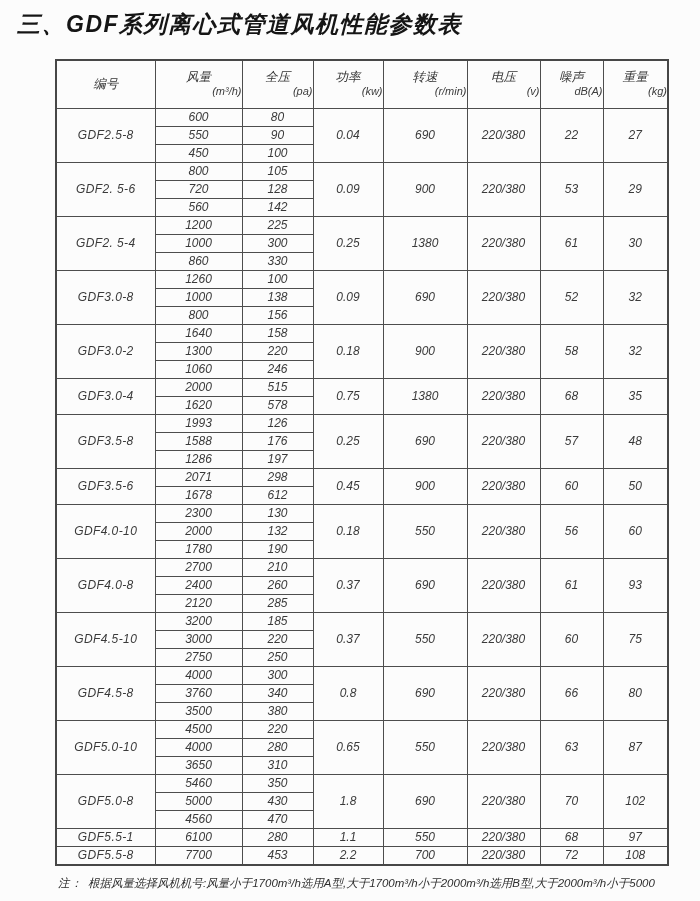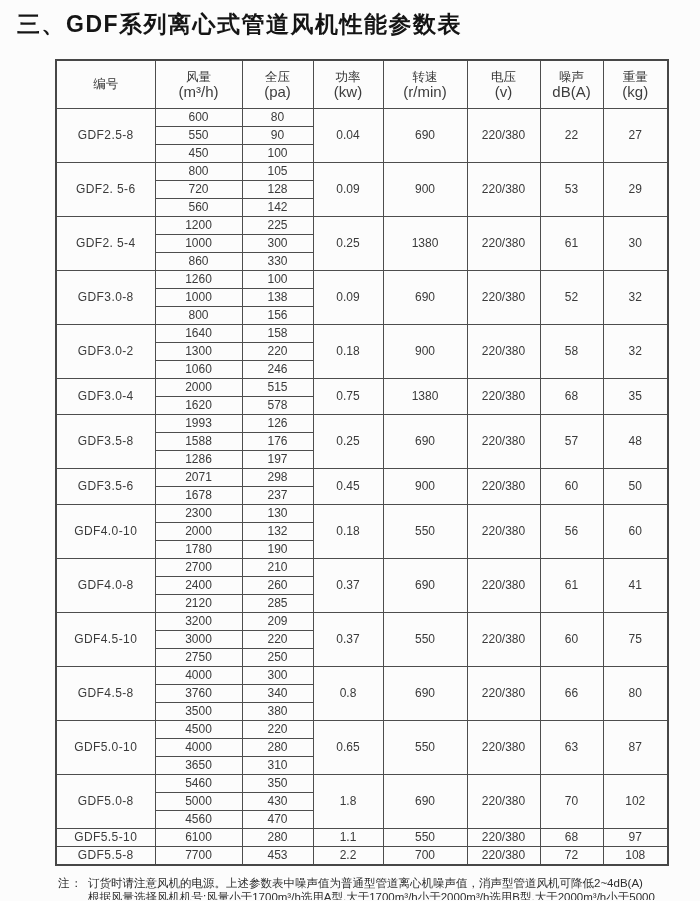--- a/index.html
+++ b/index.html
@@ -10,7 +10,7 @@
     color:#333;
     position:relative;
   }
-  .page { width:700px; height:900px; overflow:hidden; }
+  .page { width:700px; height:900px; overflow:hidden;font-style:italic; }
 
   .title {
     margin:9px 0 0 17px;

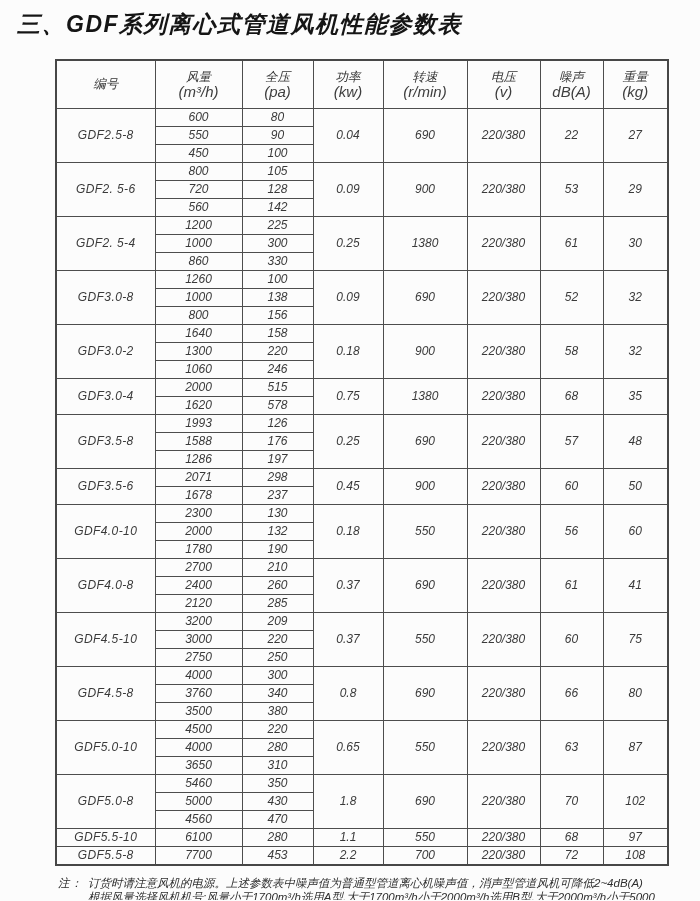--- a/index.html
+++ b/index.html
@@ -42,7 +42,7 @@
     font-weight:normal;
   }
   .h-label { font-size:12.5px; line-height:15px; color:#333; }
-  .h-sub   { font-size:15px;  line-height:13px; color:#3d3d3d; }
+  .h-sub   { font-size:11px;  line-height:13px; color:#3d3d3d;text-align:right; }
   table.spec tbody td {
     height:17px;
     line-height:17px;

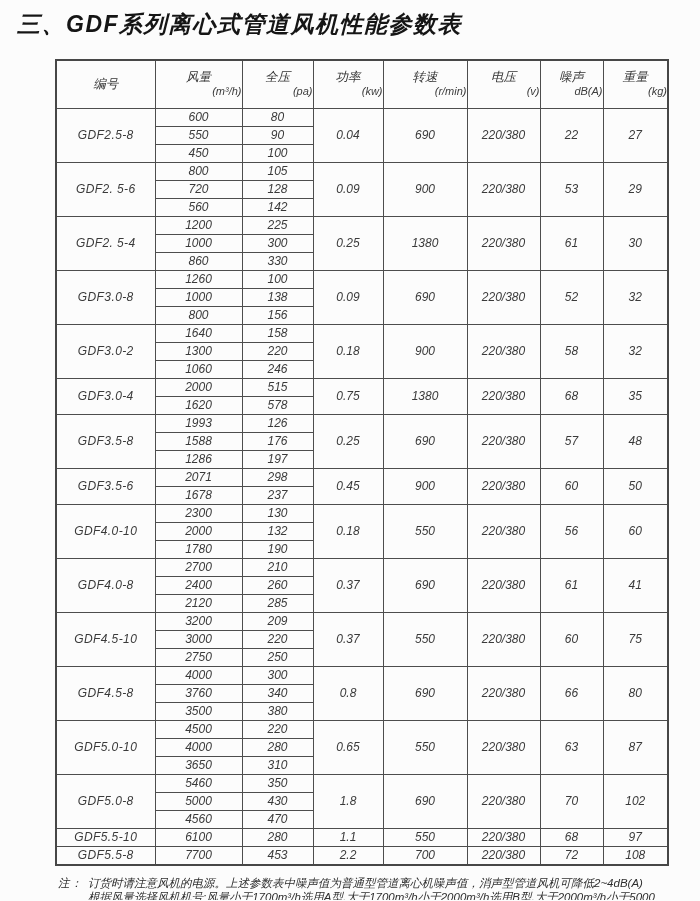--- a/index.html
+++ b/index.html
@@ -251,7 +251,7 @@
         </tr>
         <tr>
           <td>1678</td>
-          <td>237</td>
+          <td>612</td>
         </tr>
         <tr>
           <td rowspan="3" class="model">GDF4.0-10</td>

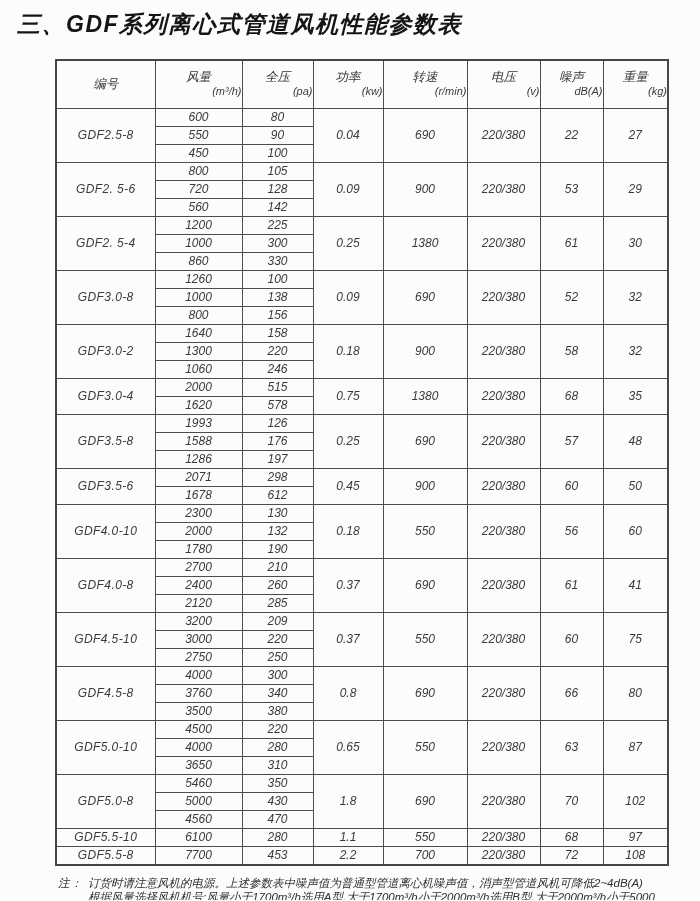--- a/index.html
+++ b/index.html
@@ -279,7 +279,7 @@
           <td rowspan="3">690</td>
           <td rowspan="3">220/380</td>
           <td rowspan="3">61</td>
-          <td rowspan="3">41</td>
+          <td rowspan="3">93</td>
         </tr>
         <tr>
           <td>2400</td>

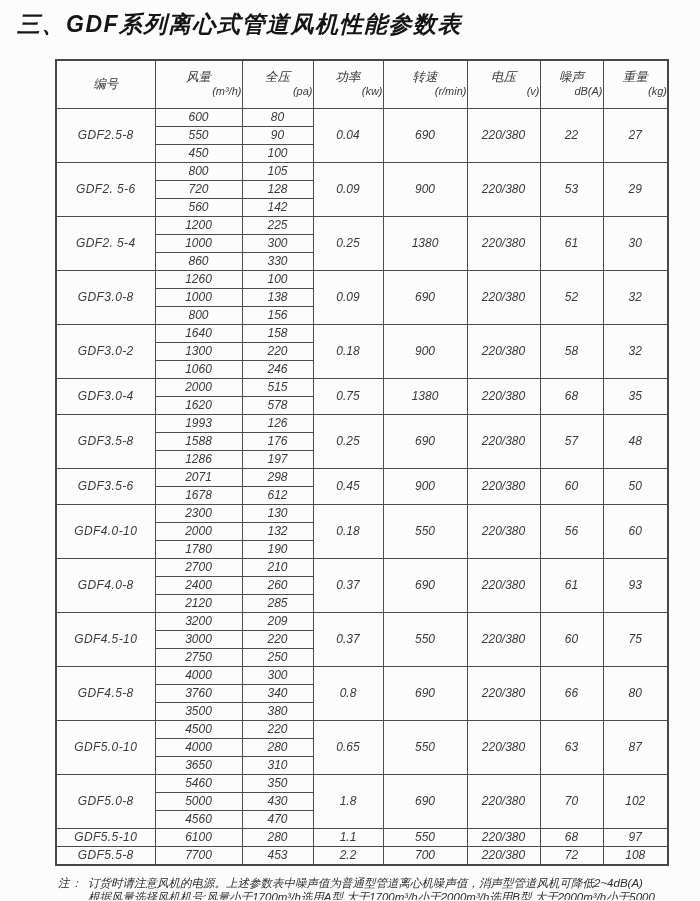--- a/index.html
+++ b/index.html
@@ -292,7 +292,7 @@
         <tr>
           <td rowspan="3" class="model">GDF4.5-10</td>
           <td>3200</td>
-          <td>209</td>
+          <td>185</td>
           <td rowspan="3">0.37</td>
           <td rowspan="3">550</td>
           <td rowspan="3">220/380</td>

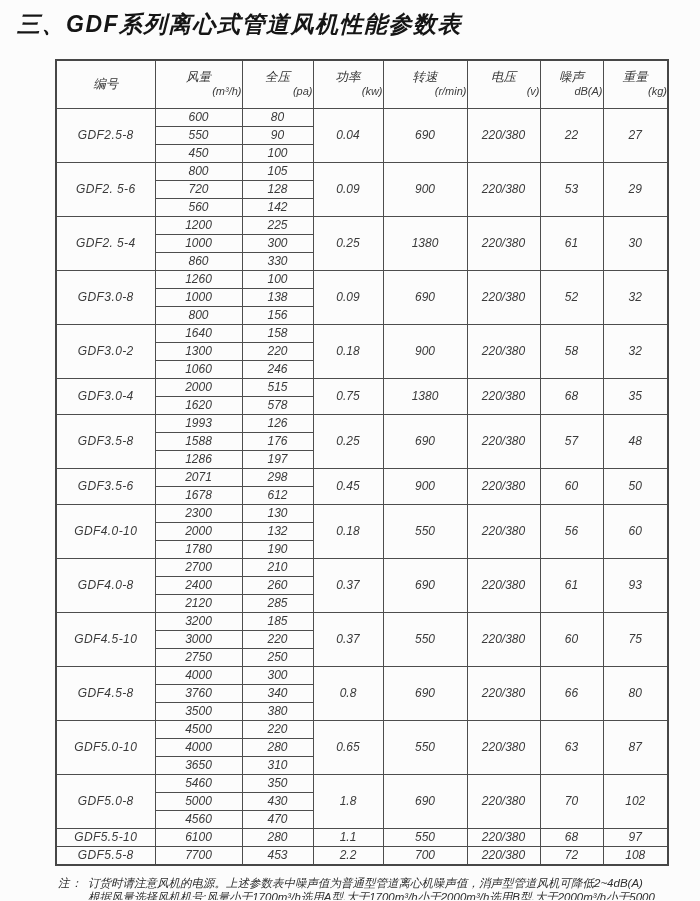--- a/index.html
+++ b/index.html
@@ -362,7 +362,7 @@
           <td>470</td>
         </tr>
         <tr>
-          <td class="model">GDF5.5-10</td>
+          <td class="model">GDF5.5-1</td>
           <td>6100</td>
           <td>280</td>
           <td>1.1</td>

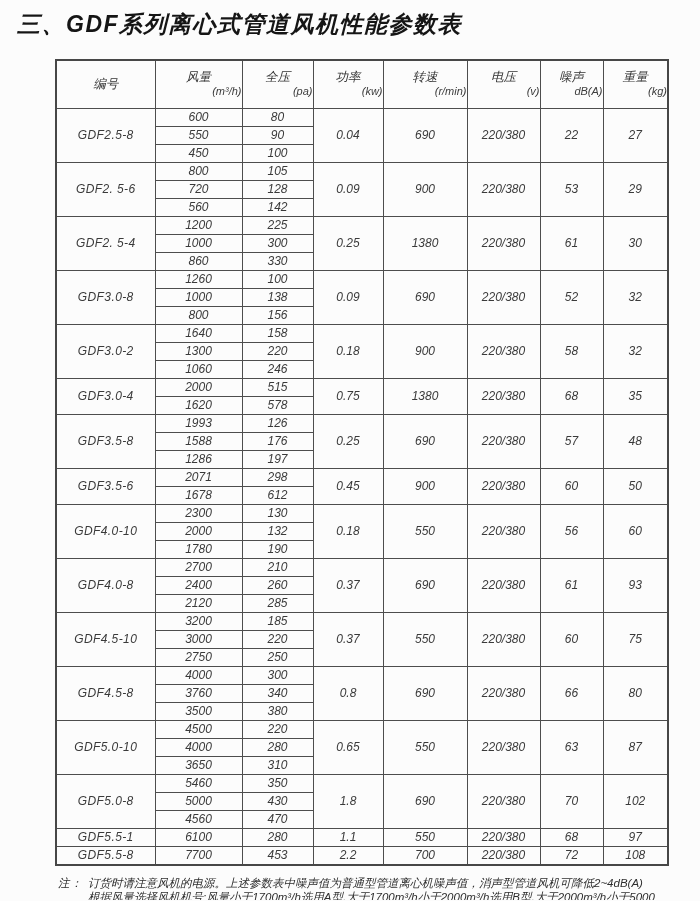--- a/index.html
+++ b/index.html
@@ -387,7 +387,6 @@
   <div class="notes">
     <span class="prefix">注：</span>
     <div class="note-lines">
-      <div>订货时请注意风机的电源。上述参数表中噪声值为普通型管道离心机噪声值，消声型管道风机可降低2~4dB(A)</div>
       <div>根据风量选择风机机号:风量小于1700m³/h选用A型,大于1700m³/h小于2000m³/h选用B型,大于2000m³/h小于5000</div>
 
     </div>

